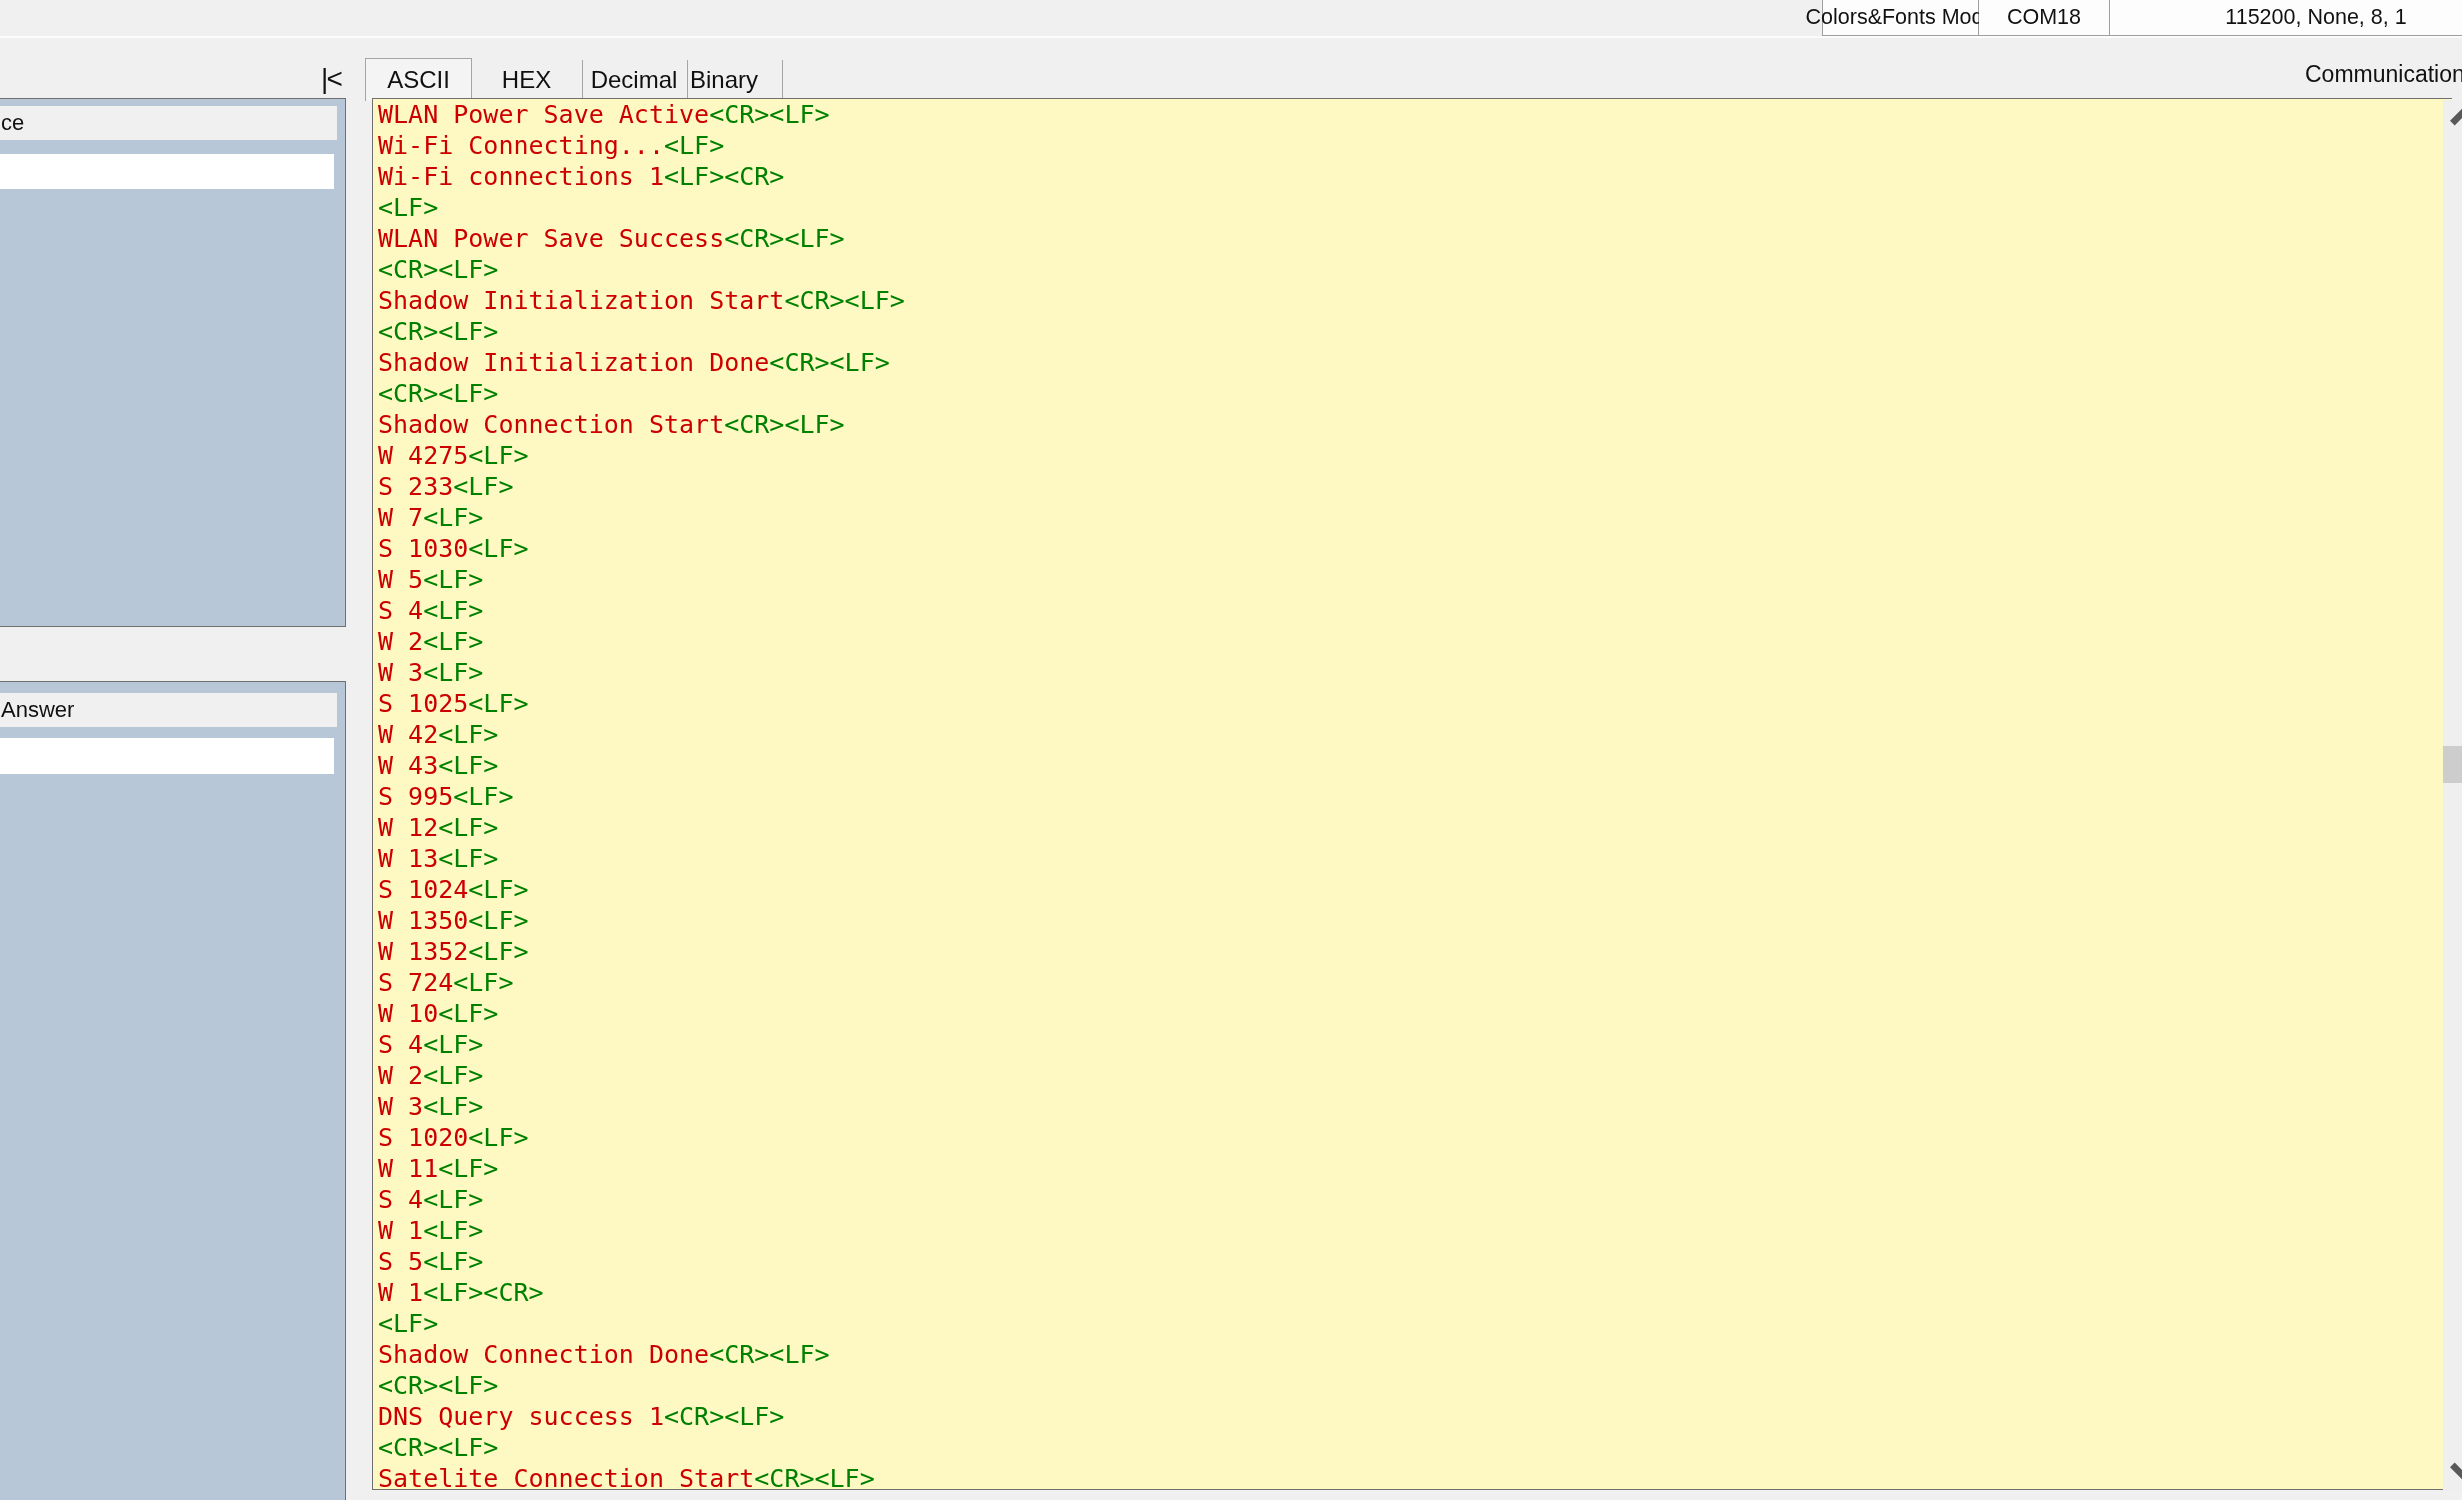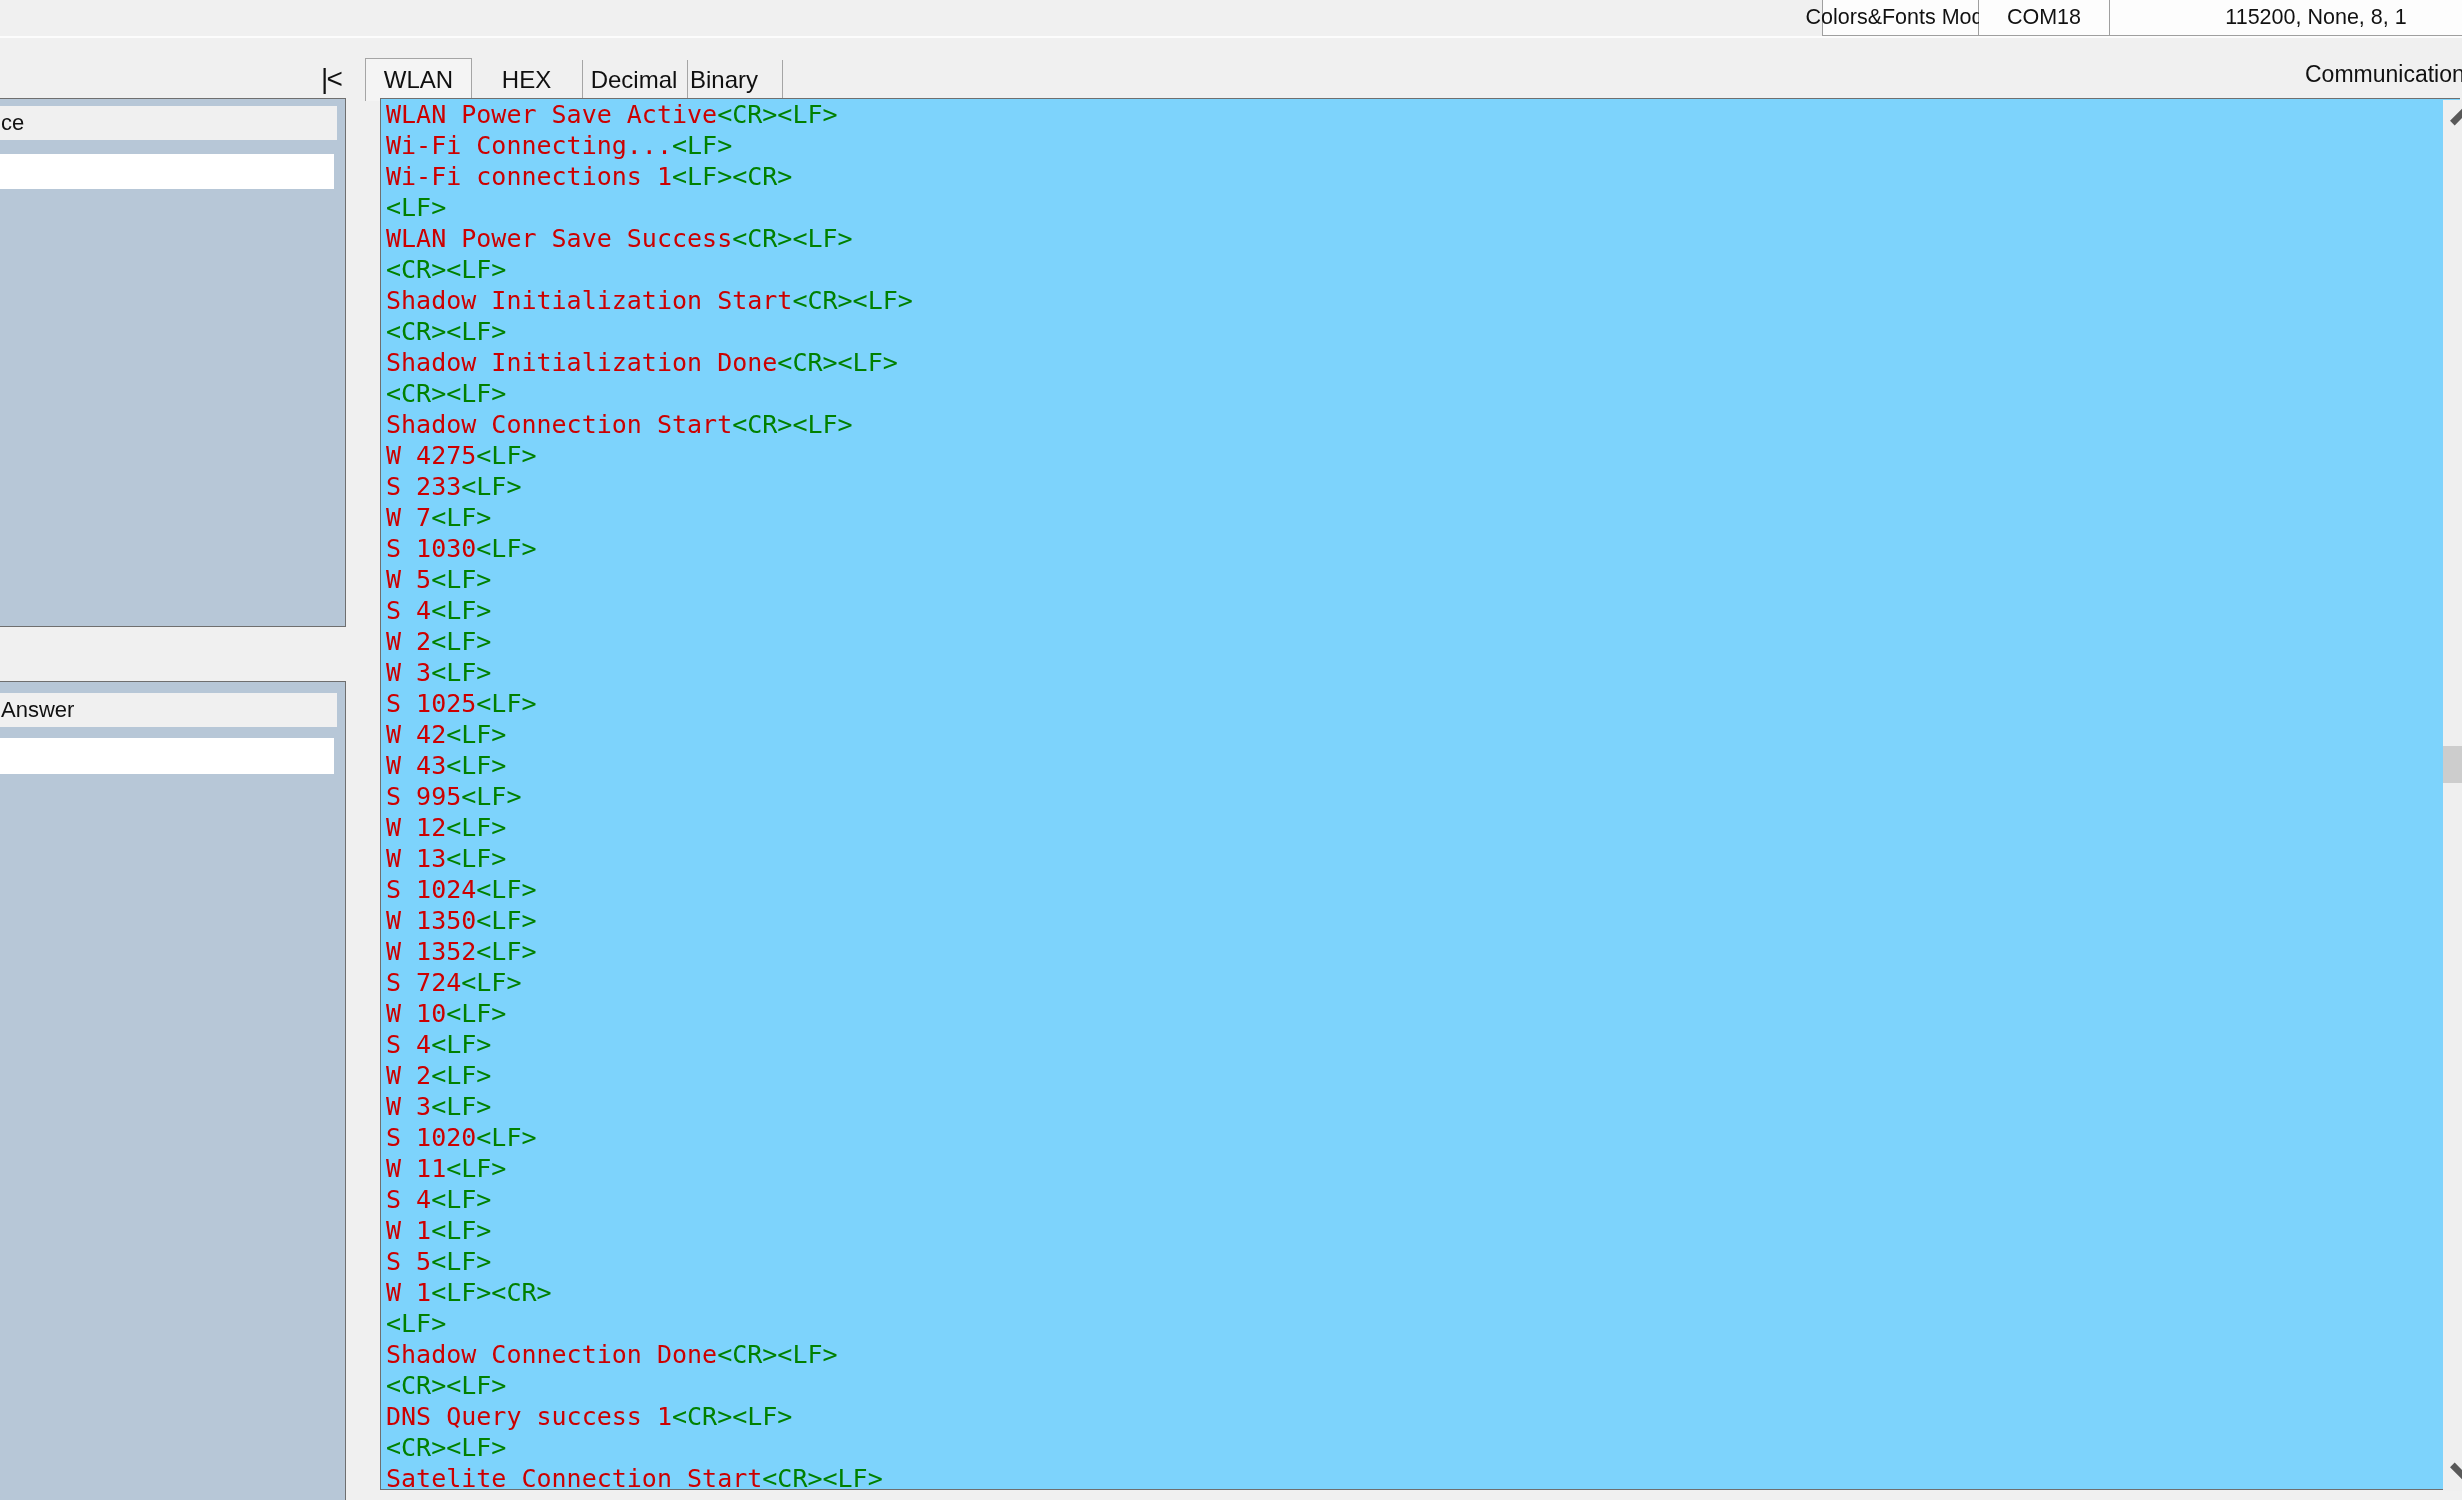--- a/index.html
+++ b/index.html
@@ -73,7 +73,7 @@
 </div>
 
 <div class="collapse-btn">|&lt;</div>
-<div class="tab tab-active">WLAN</div>
+<div class="tab tab-active">ASCII</div>
 <div class="tab tab-plain tab-hex">HEX</div>
 <div class="tab tab-plain tab-decimal">Decimal</div>
 <div class="tab tab-plain tab-binary">Binary</div>

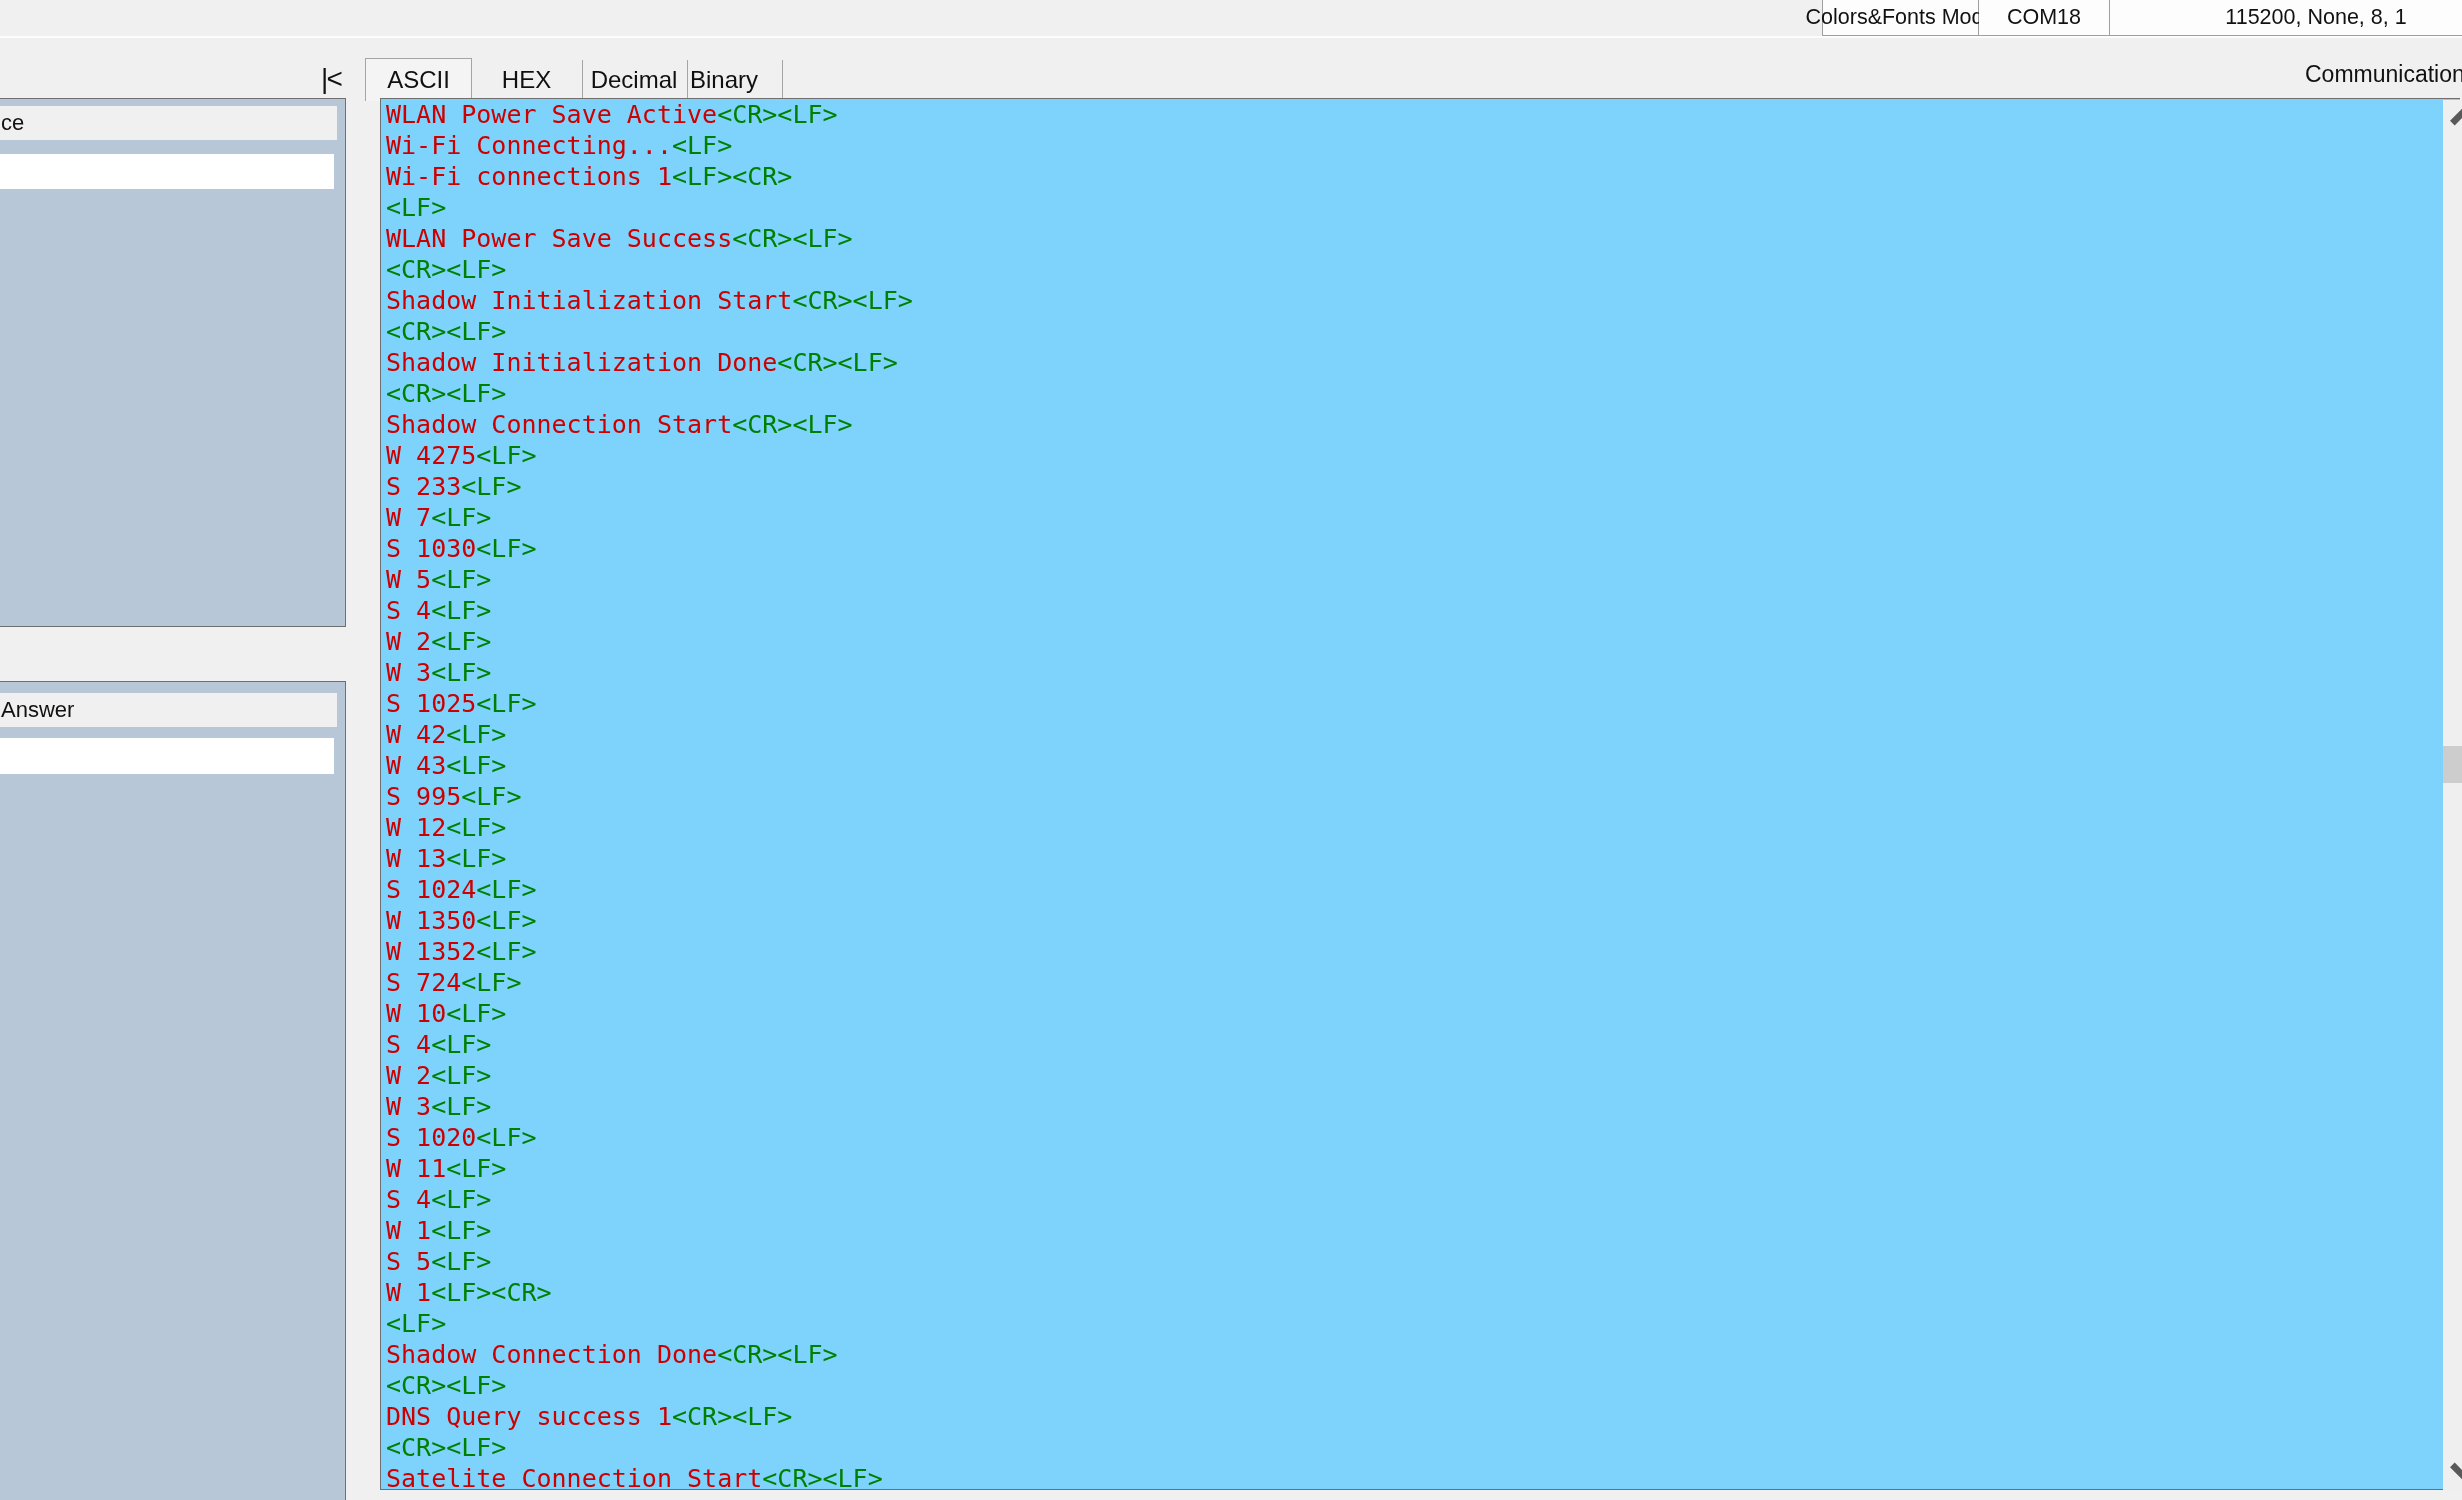--- a/index.html
+++ b/index.html
@@ -46,8 +46,8 @@
   .panel-recv .input-row { top:56px; height:36px; }
 
   
-  .log-area { position:absolute; left:380px; top:98px; width:2080px; height:1392px;
-              background:#7dd3fc; border:1.7px solid #6f6f6f; border-right:none; overflow:hidden; }
+  .log-area { position:absolute; left:372px; top:98px; width:2080px; height:1392px;
+              background:#fef9c3; border:1.7px solid #6f6f6f; border-right:none; overflow:hidden; }
   .log-lines { padding:0 0 0 5px; font-family:"DejaVu Sans Mono", monospace;
                font-size:25px; line-height:31px; white-space:pre; }
   .line { height:31px; }

